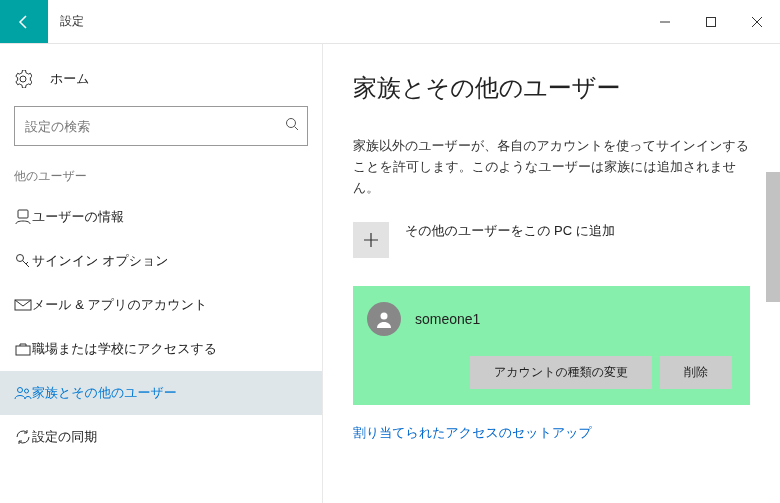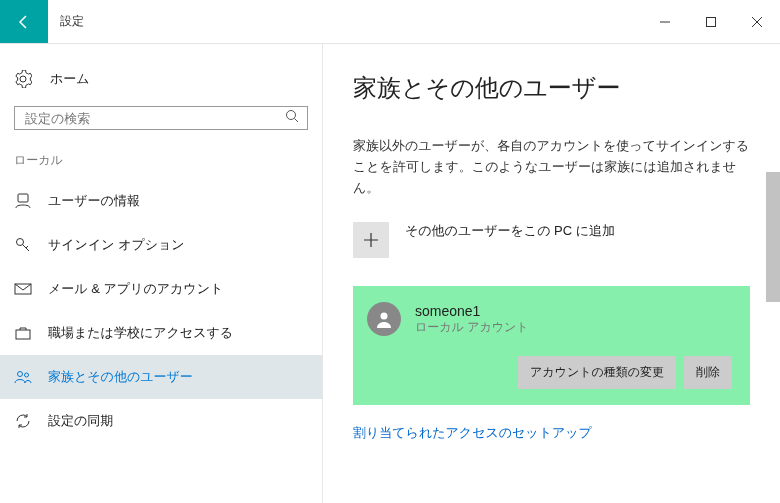--- a/index.html
+++ b/index.html
@@ -20,7 +20,7 @@
 .home-row .icon { width: 18px; height: 18px; display: flex; align-items: center; justify-content: center; }
 .home-row .label { font-size: 13px; color: #222; }
 
-.search { margin: 8px 14px 18px 14px; height: 24px; border: 1px solid #999; display: flex; align-items: center; padding: 0 8px 0 10px; }
+.search { margin: 8px 14px 18px 14px; height: 40px; border: 1px solid #999; display: flex; align-items: center; padding: 0 8px 0 10px; }
 .search input { flex: 1; border: none; outline: none; font-size: 13px; background: transparent; }
 .search .icon { color: #555; }
 

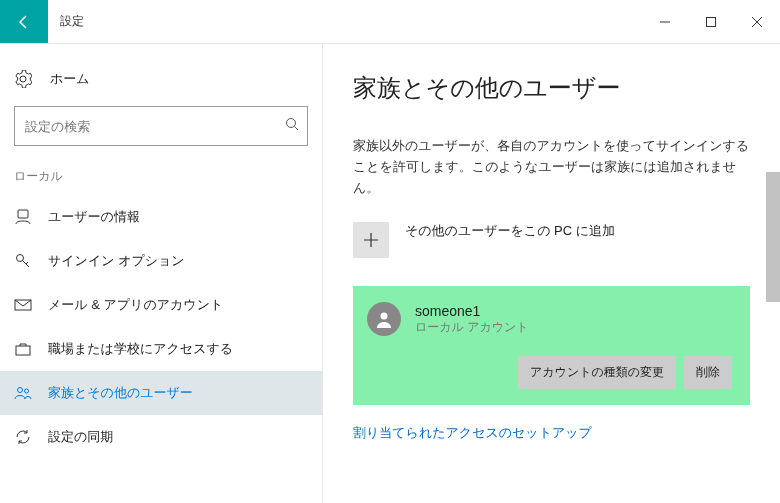--- a/index.html
+++ b/index.html
@@ -104,7 +104,7 @@
       </span>
     </div>
 
-    <div class="section-title">ローカル</div>
+    <div class="section-title">他のユーザー</div>
 
     <div class="nav-item">
       <span class="icon">

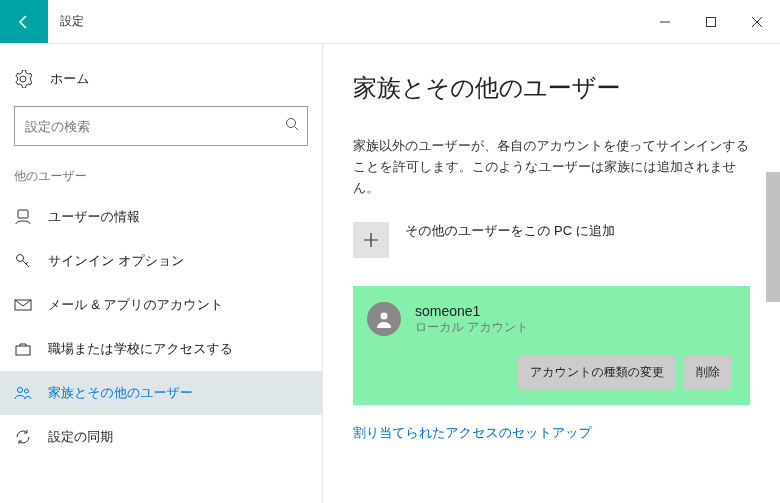--- a/index.html
+++ b/index.html
@@ -26,7 +26,7 @@
 
 .section-title { padding: 4px 14px 10px 14px; font-size: 12px; color: #777; }
 
-.nav-item { display: flex; align-items: center; height: 44px; padding: 0 14px; gap: 16px; cursor: default; }
+.nav-item { display: flex; align-items: center; height: 44px; padding: 0 14px; cursor: default; }
 .nav-item .icon { width: 18px; height: 18px; display: flex; align-items: center; justify-content: center; color: #333; }
 .nav-item .label { font-size: 13px; color: #222; }
 .nav-item.active { background: #dfe6e9; }

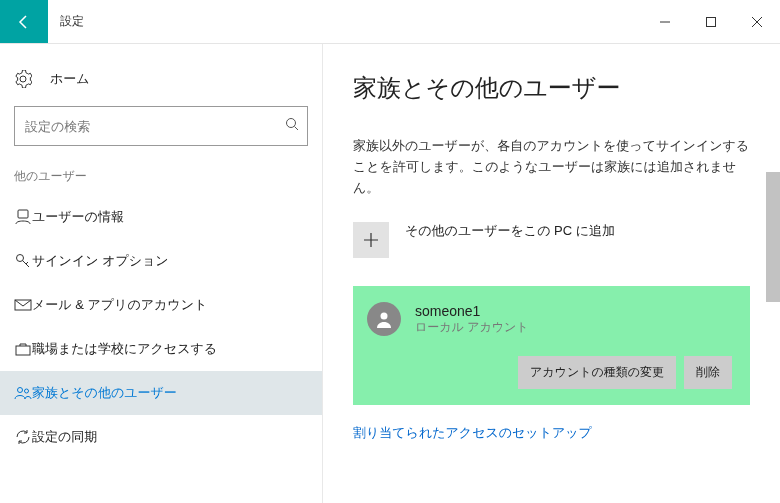--- a/index.html
+++ b/index.html
@@ -186,7 +186,6 @@
         </div>
         <div>
           <div class="user-name">someone1</div>
-          <div class="user-type">ローカル アカウント</div>
         </div>
       </div>
       <div class="user-actions">

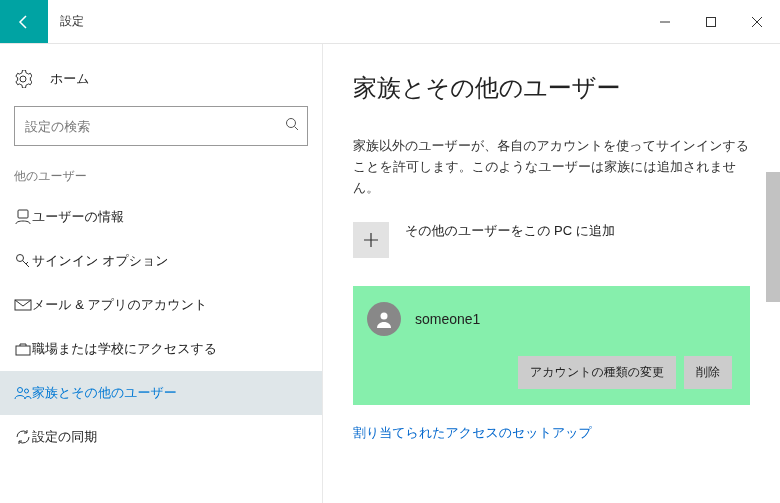--- a/index.html
+++ b/index.html
@@ -49,7 +49,7 @@
 .user-name { font-size: 14px; color: #222; }
 .user-type { font-size: 12px; color: #777; }
 .user-actions { display: flex; justify-content: flex-end; gap: 8px; }
-.btn { background: #ccc; border: none; padding: 8px 12px; font-size: 12px; color: #222; cursor: default; }
+.btn { background: #ccc; border: none; padding: 8px 24px; font-size: 12px; color: #222; cursor: default; }
 
 .link { font-size: 13px; color: #0066cc; margin-bottom: 24px; display: inline-block; }
 

